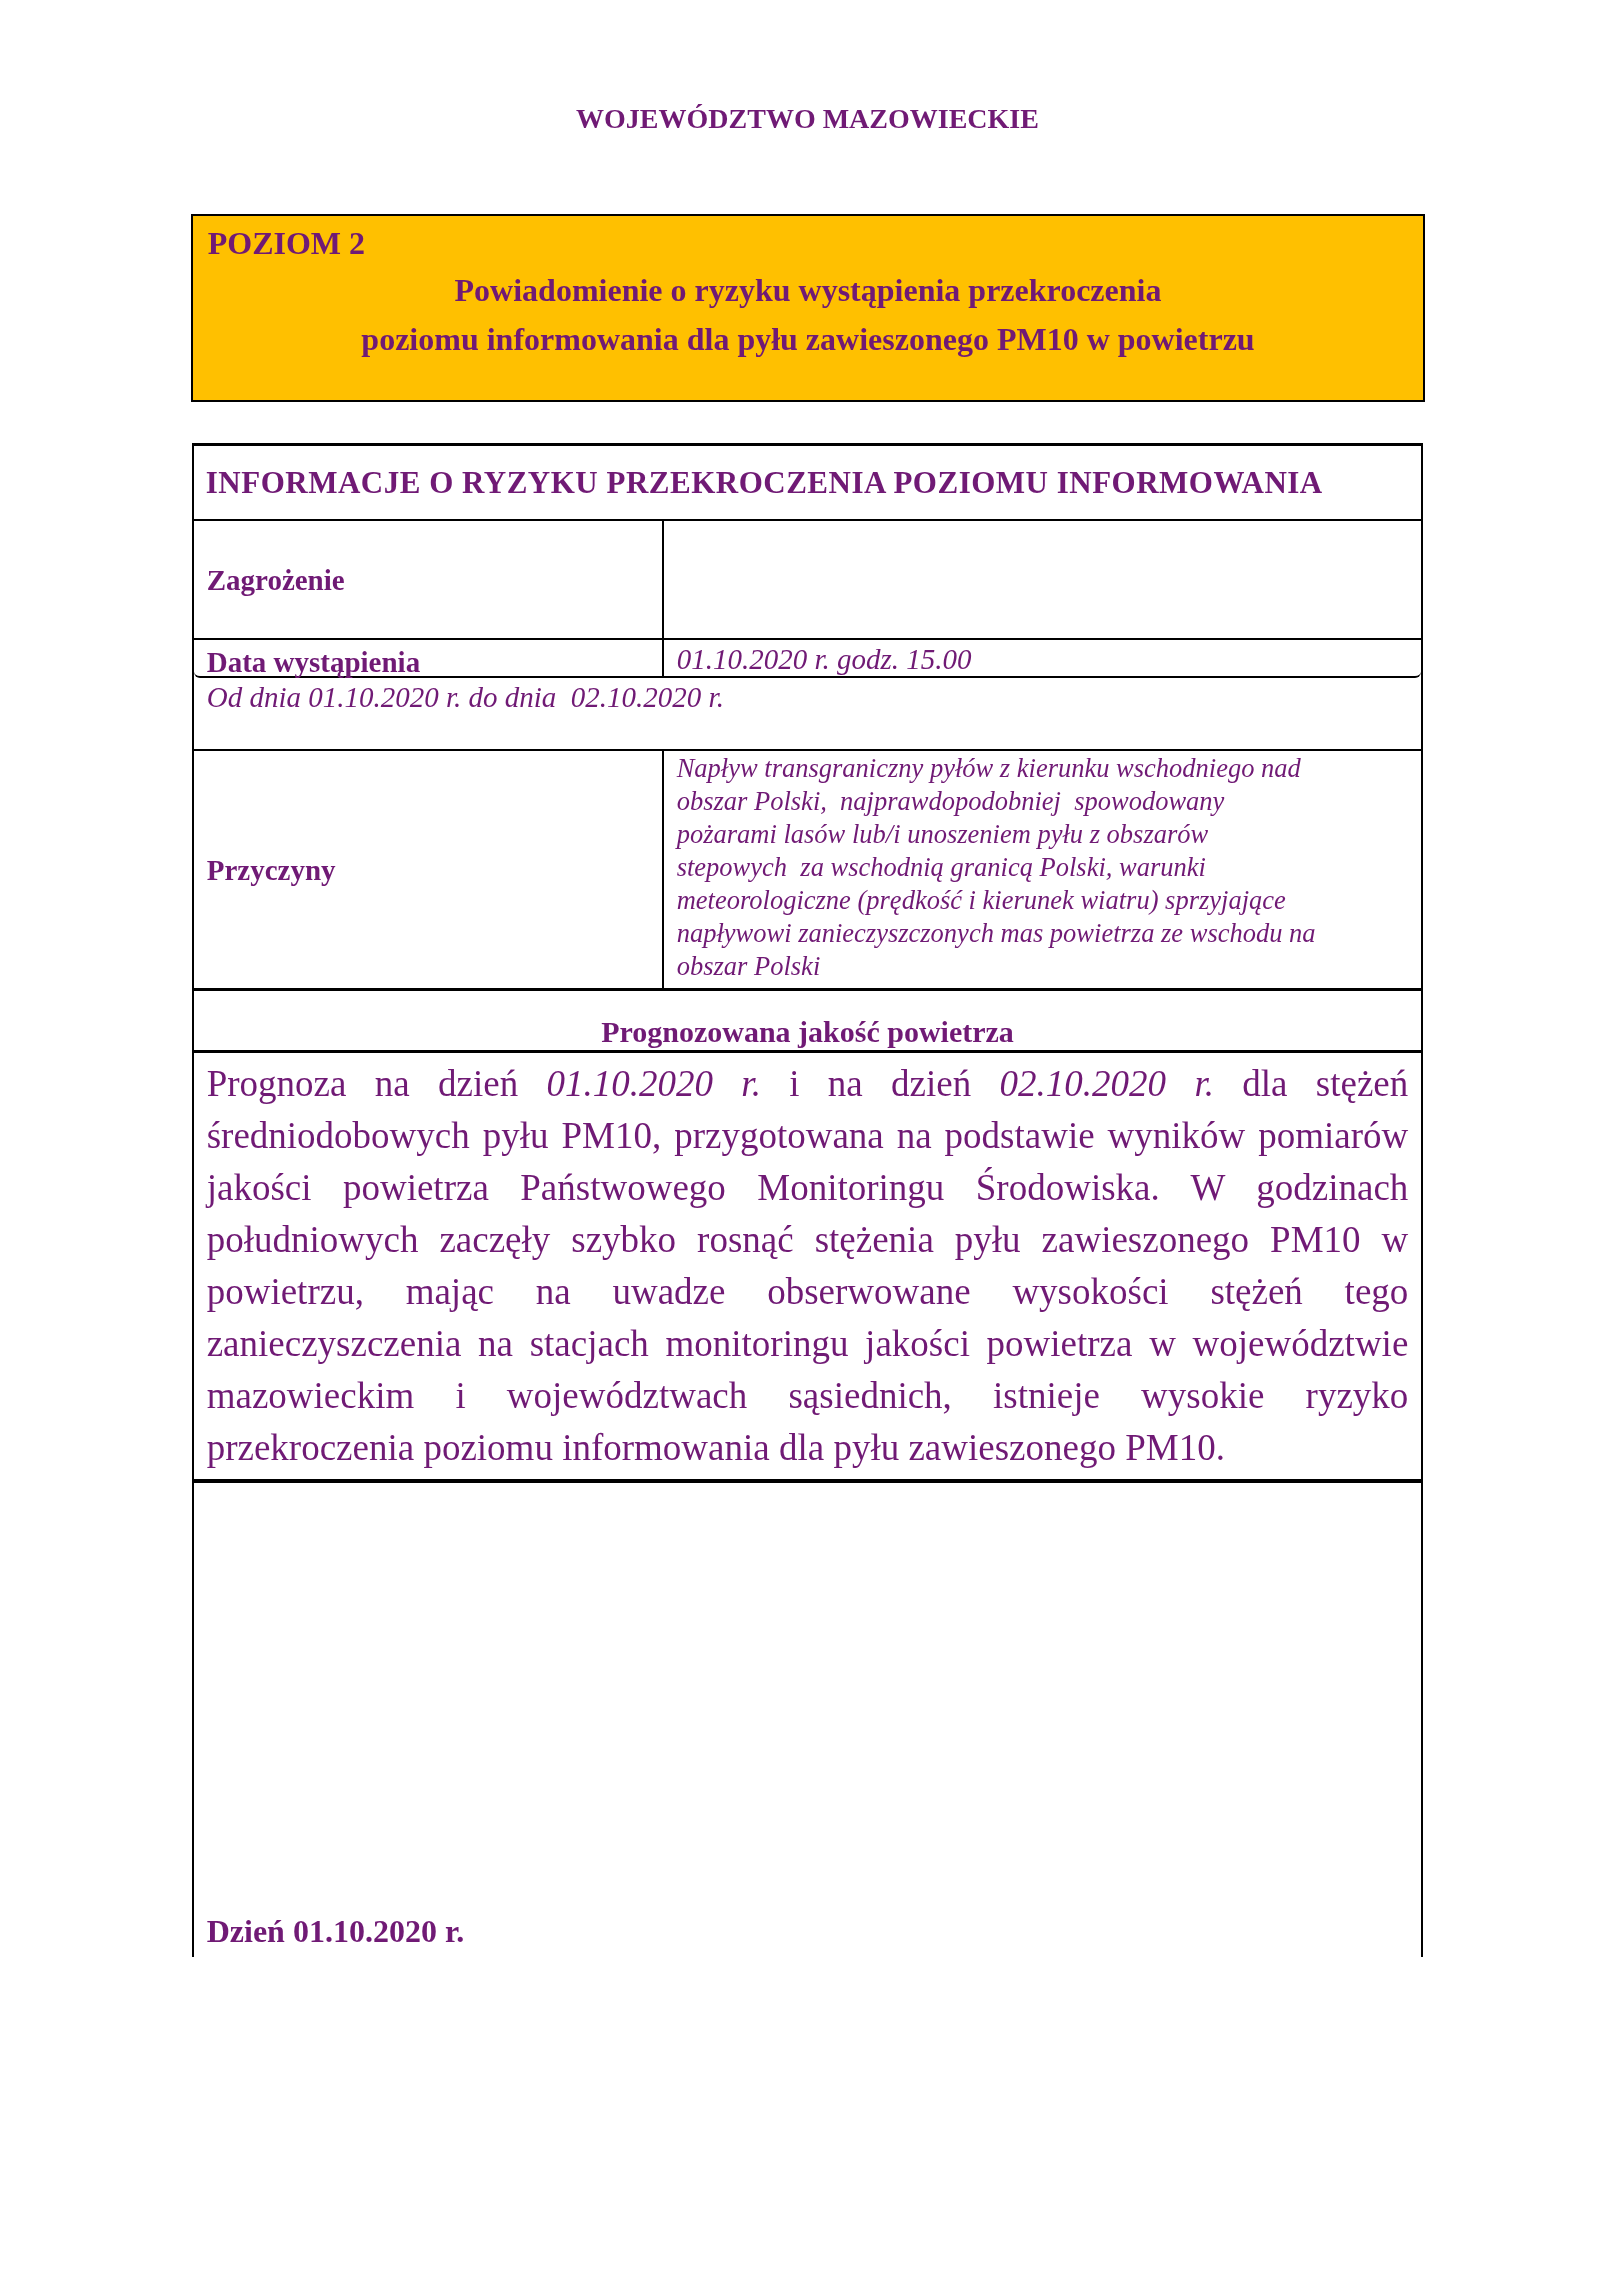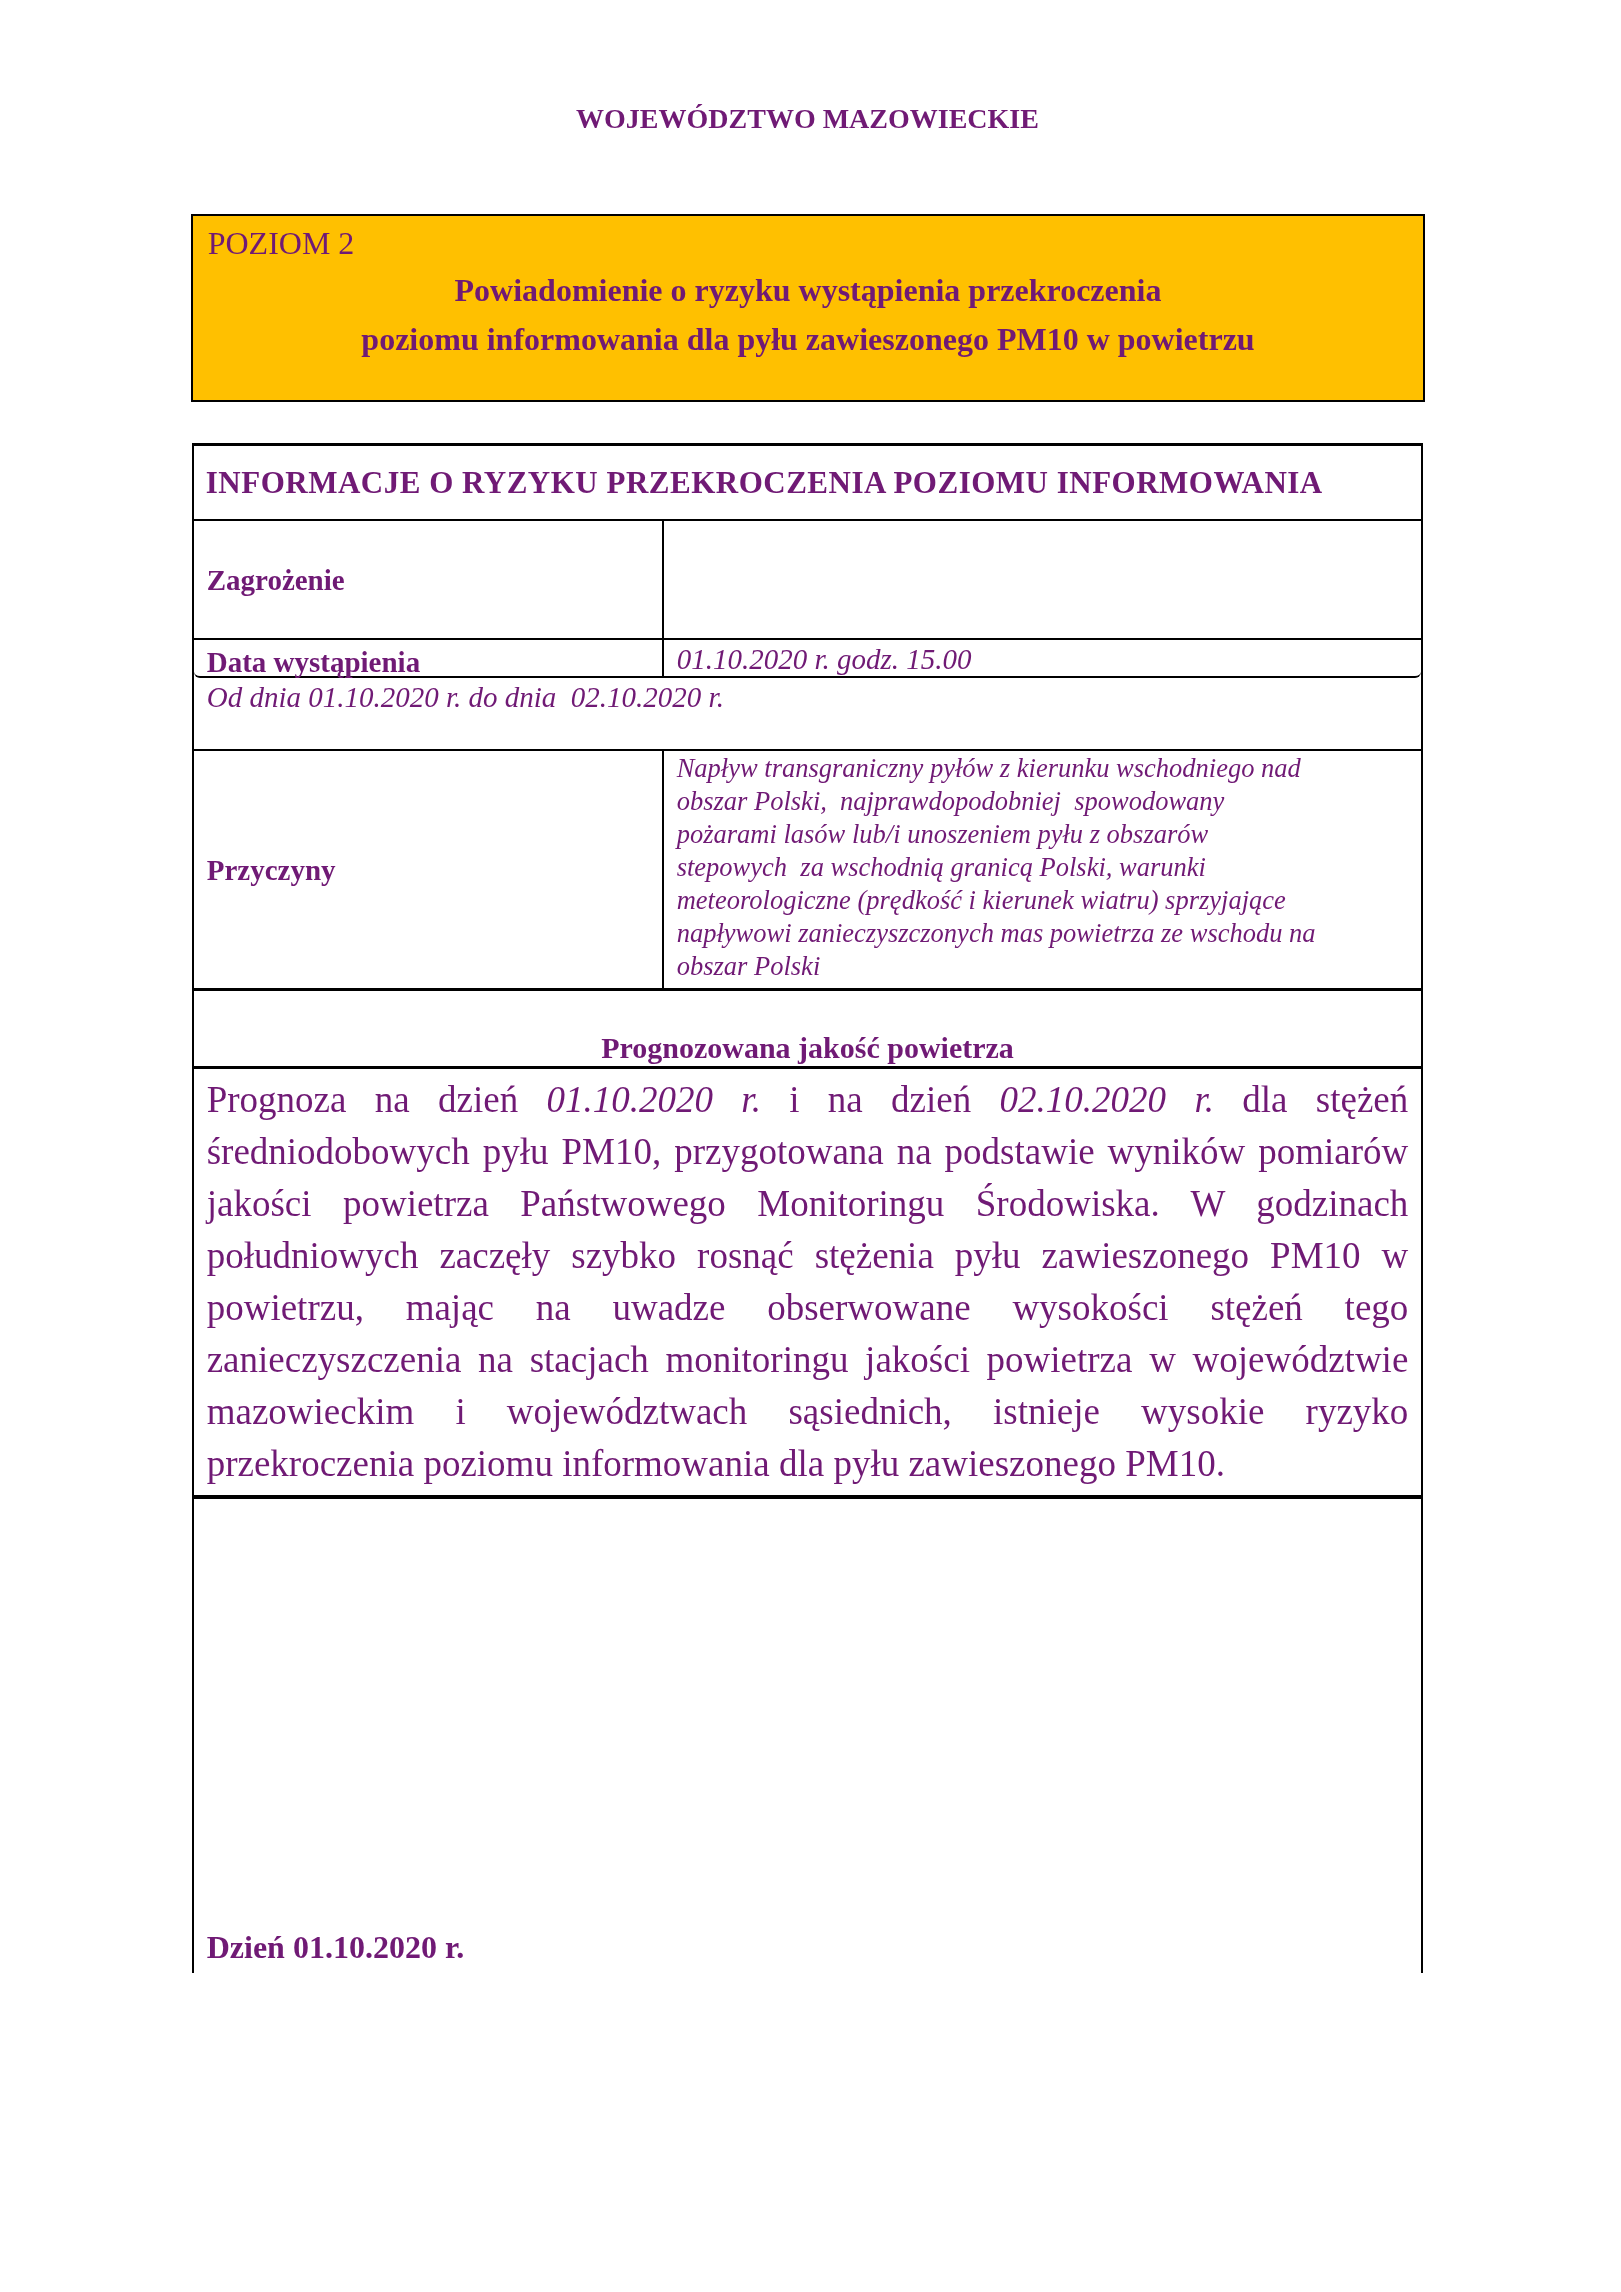--- a/index.html
+++ b/index.html
@@ -15,7 +15,7 @@
     position:absolute; top:214px; left:191px; width:1234px; height:188px;
     border:2px solid #000; box-sizing:border-box; padding-top:4.9px;
   }
-  .banner-level { font-size:32px; font-weight:400; line-height:45px; padding-left:14.7px; }
+  .banner-level { font-size:32px; font-weight:700; line-height:45px; padding-left:14.7px; }
   .banner-line  { text-align:center; font-size:32px; font-weight:700; line-height:49px; }
 
   .info-table {

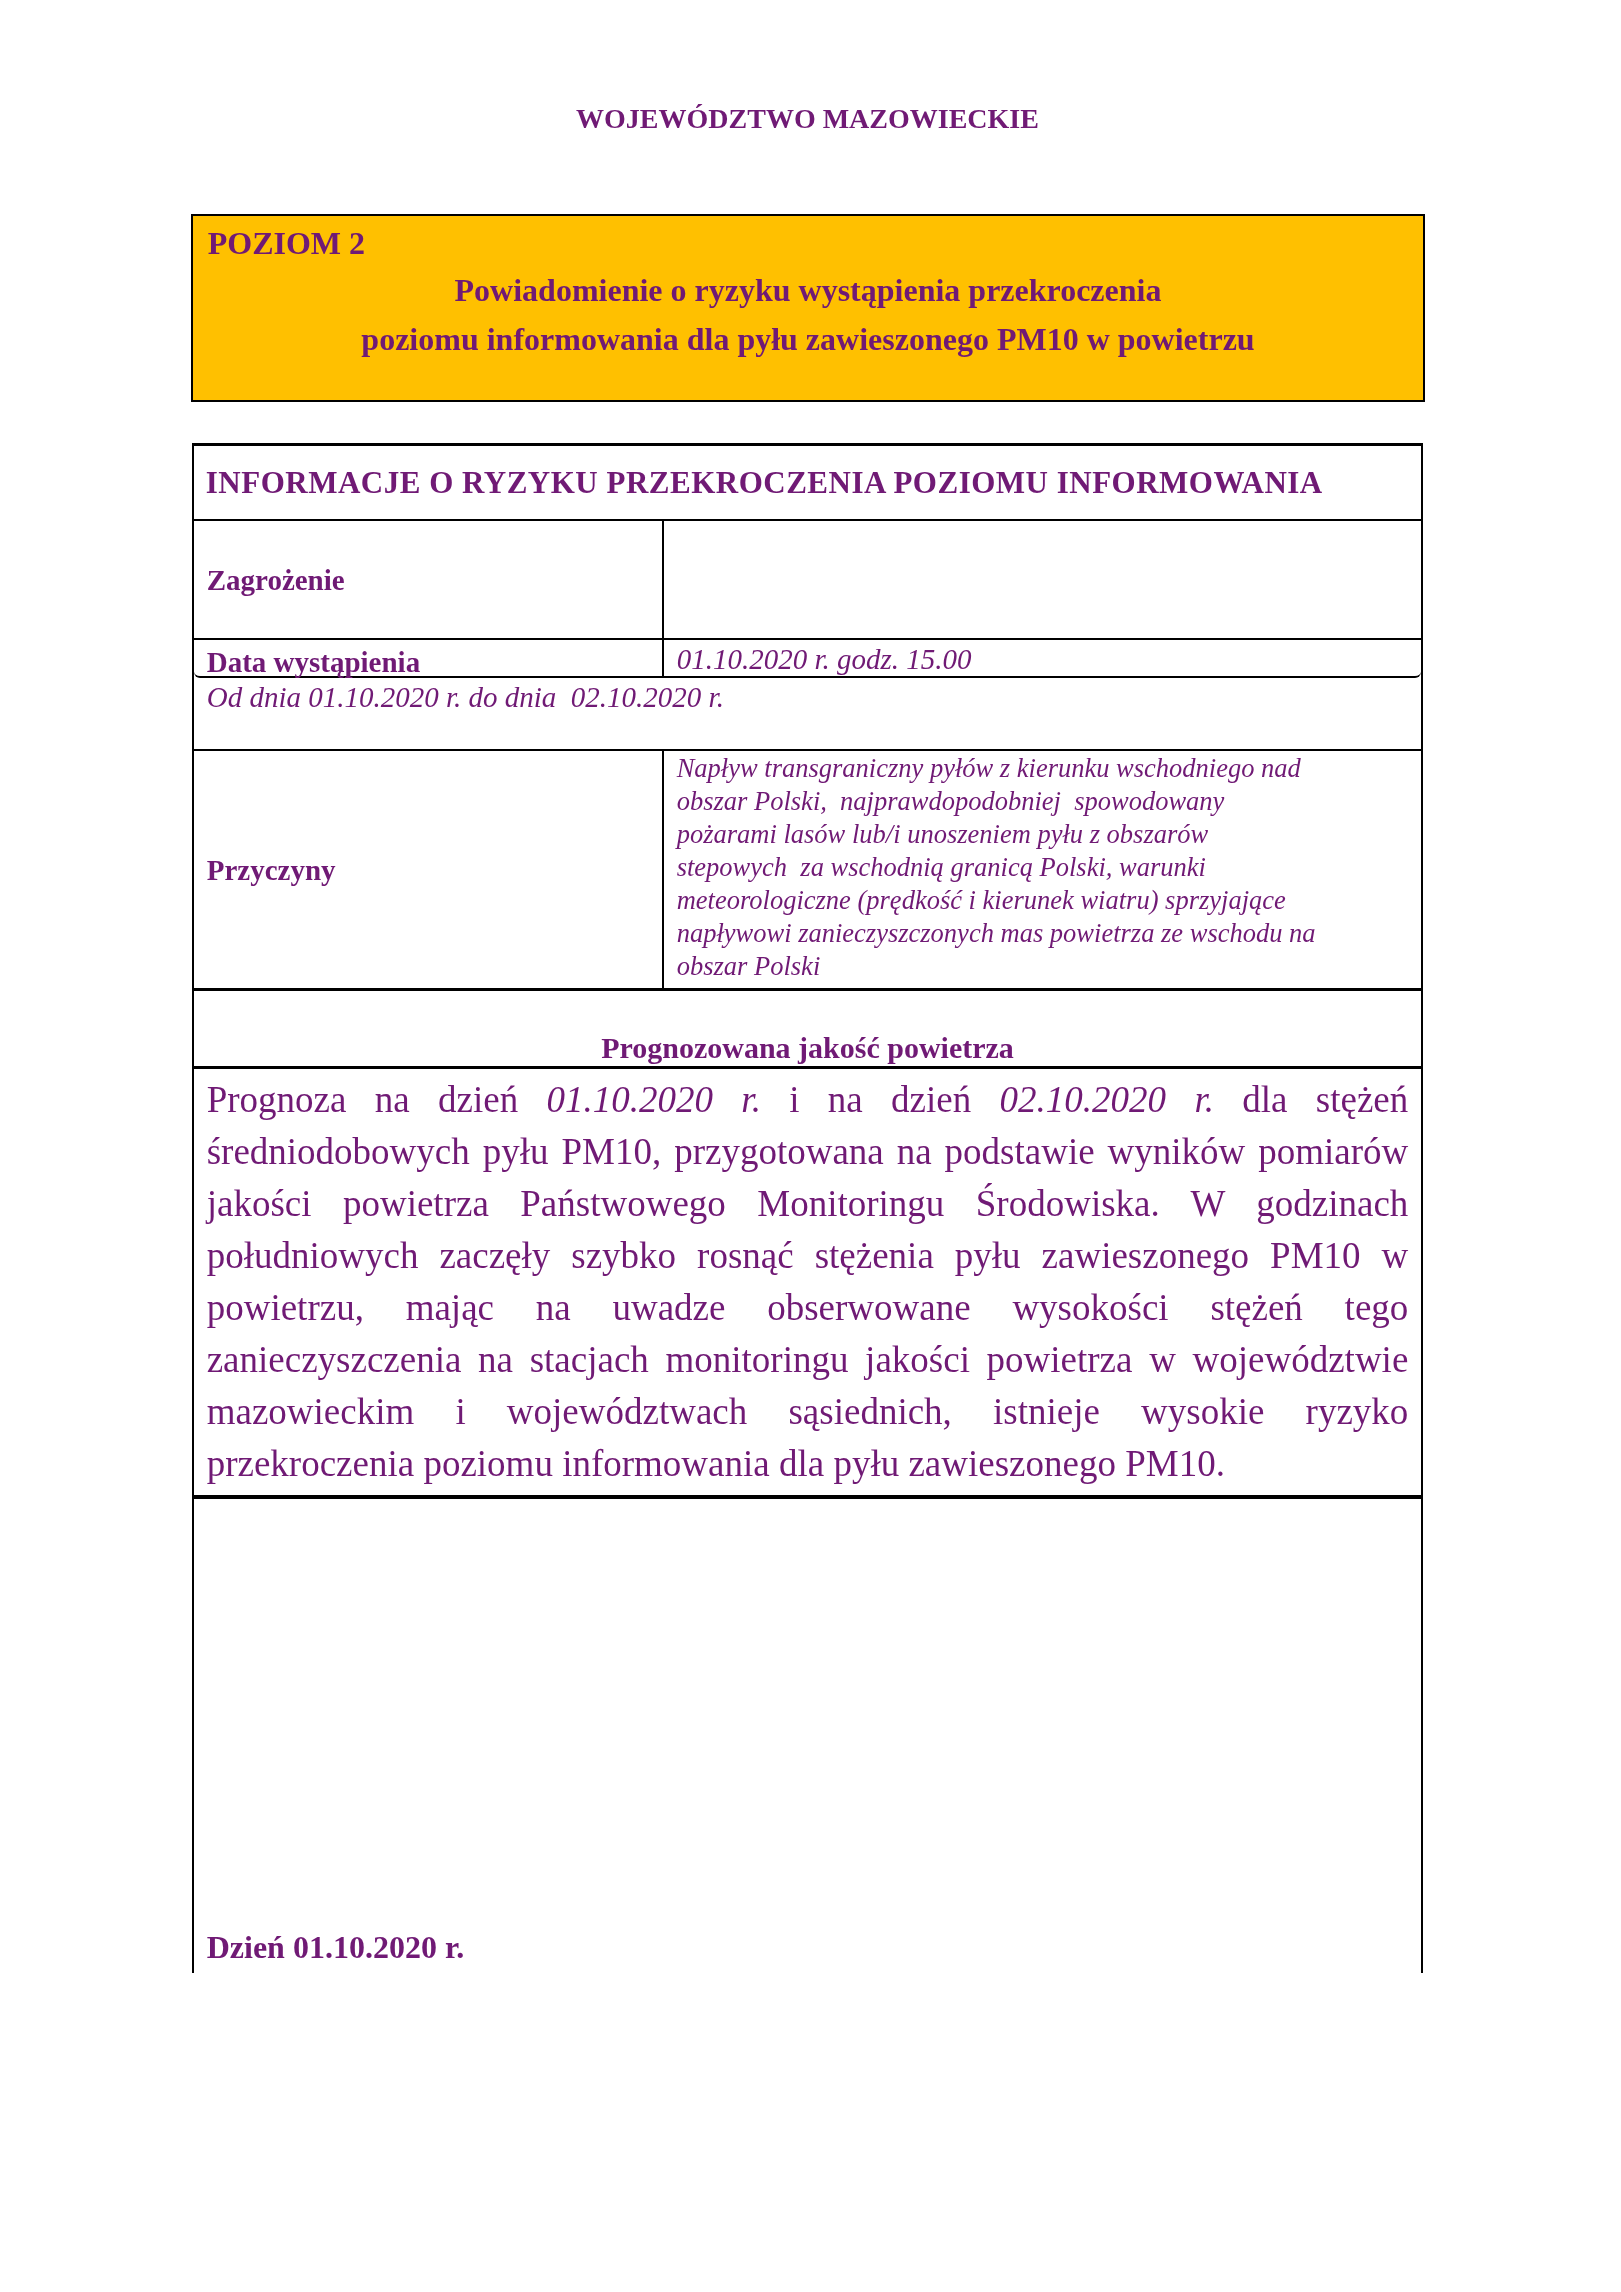--- a/index.html
+++ b/index.html
@@ -52,7 +52,7 @@
   }
 
   .r-forecast-head {
-    height:78px; border-bottom-width:3.9px;
+    height:62px; border-bottom-width:3.9px;
     display:flex; align-items:flex-end; justify-content:center;
   }
   .forecast-head-text { font-weight:700; font-size:30px; line-height:35px; padding-bottom:1px; }

